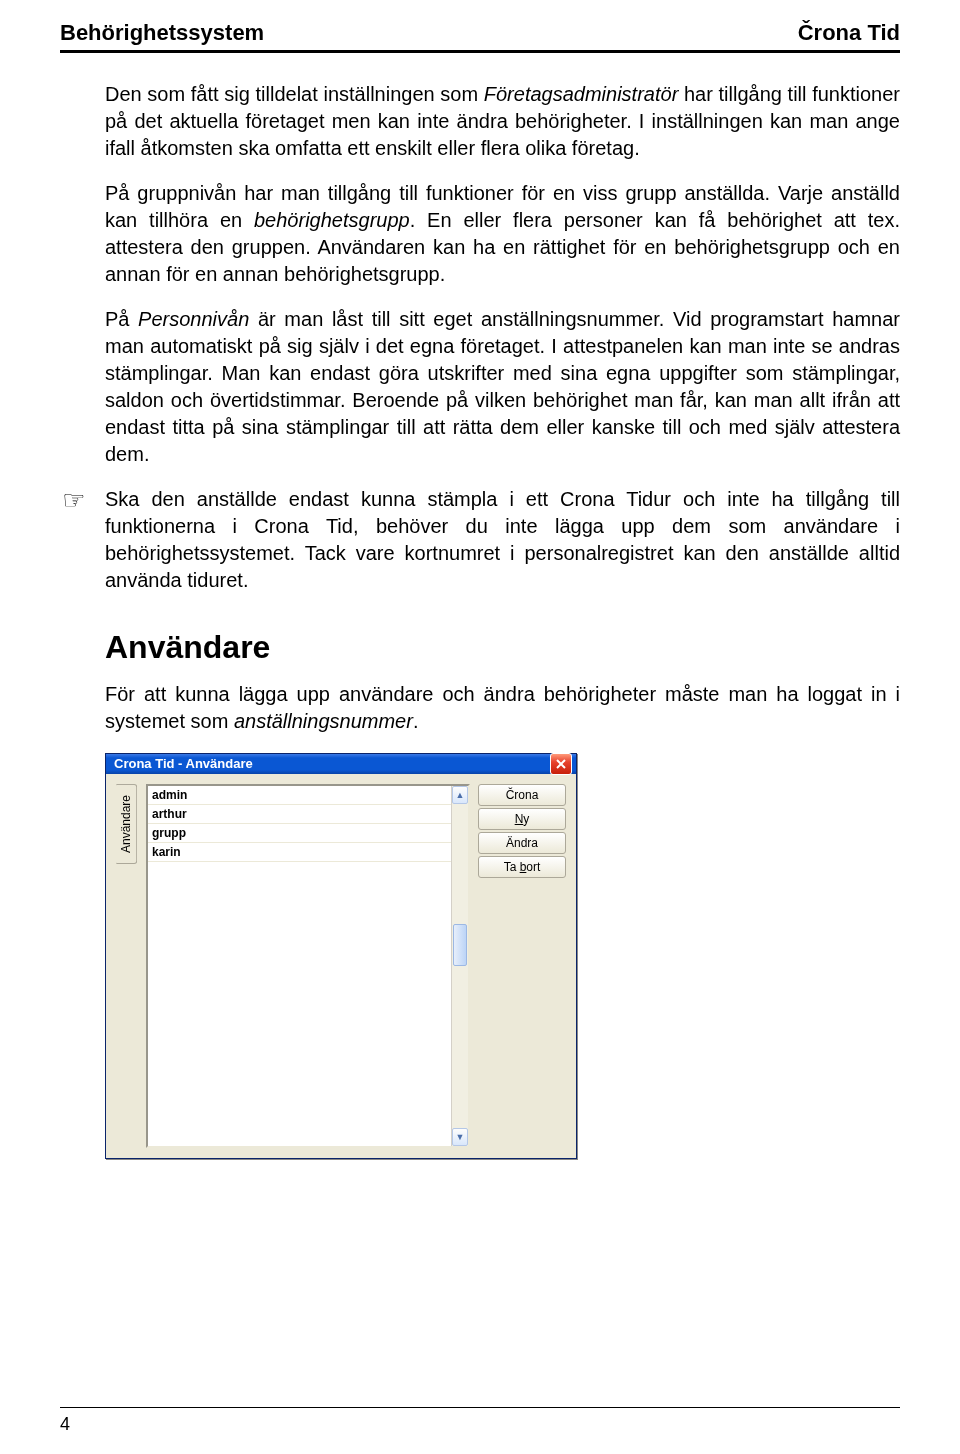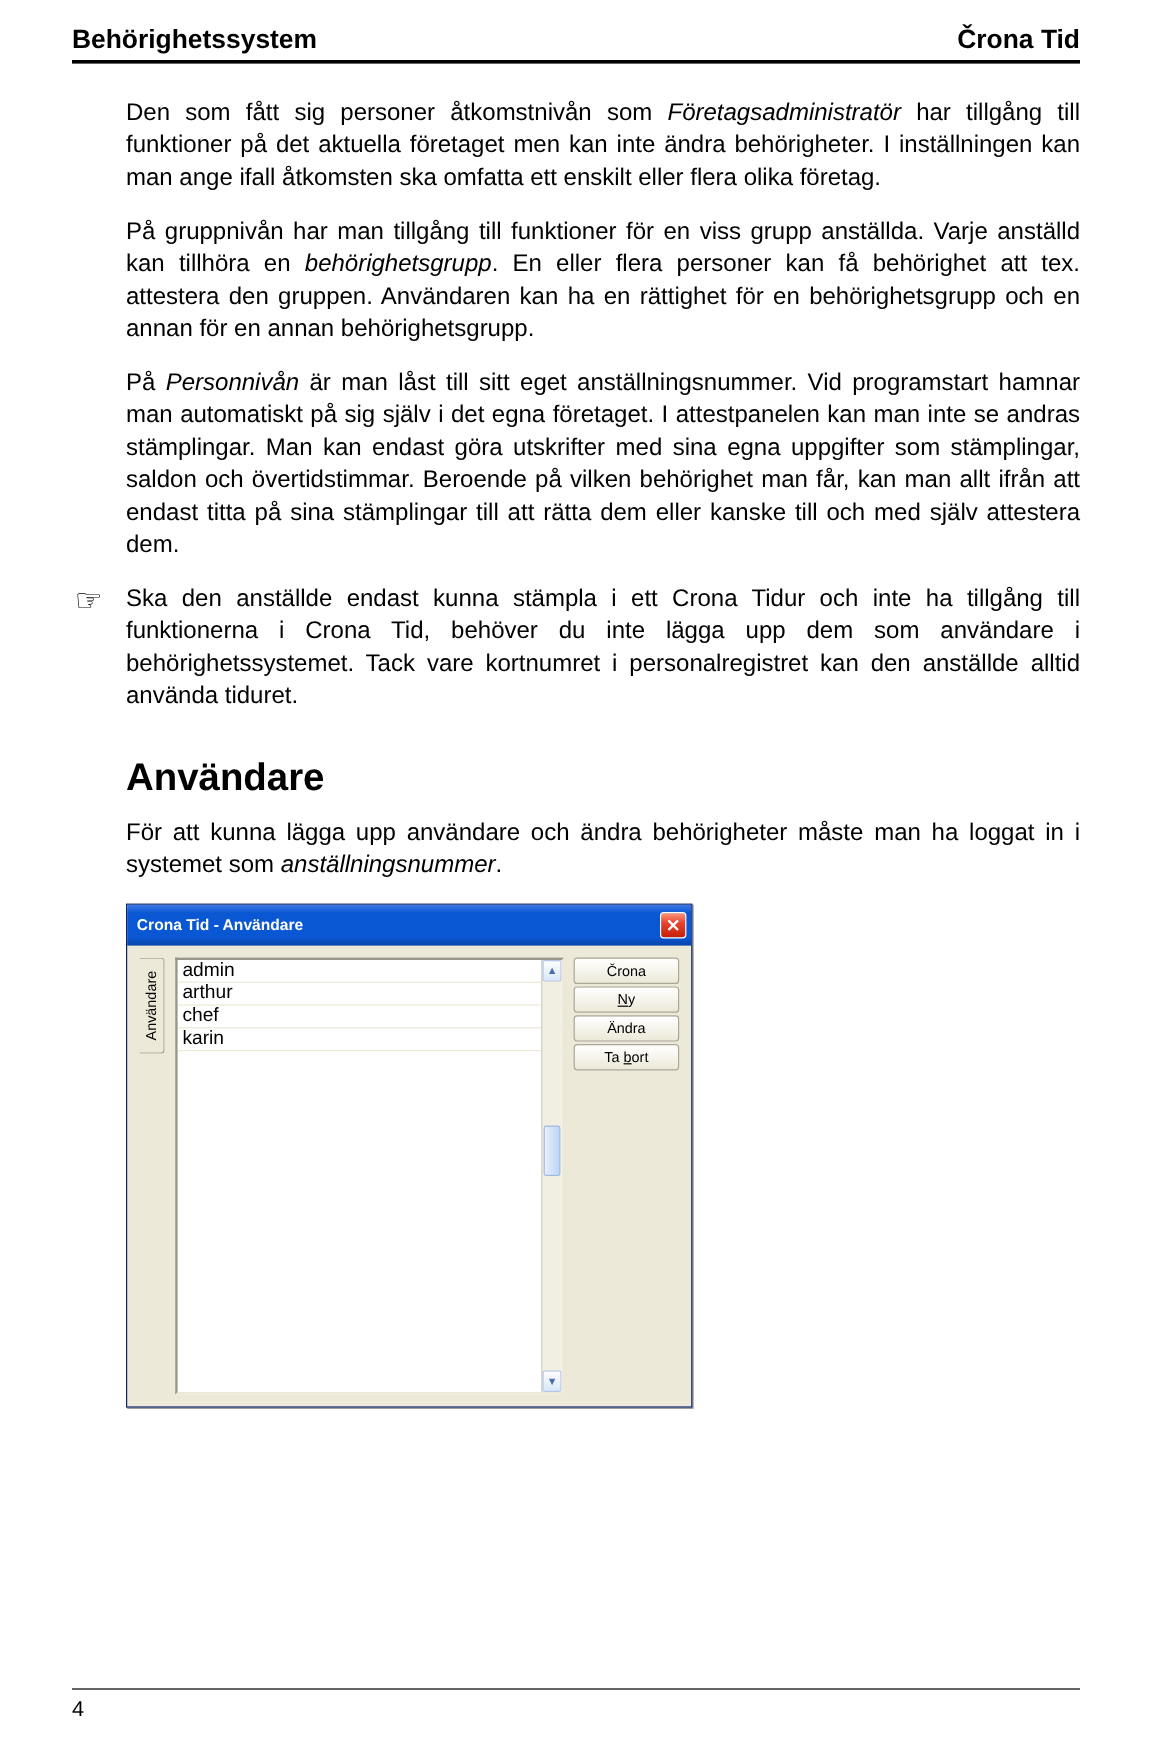--- a/index.html
+++ b/index.html
@@ -202,7 +202,7 @@
   </div>
 
   <p class="para">
-    <span>Den som fått sig personer åtkomstnivån som </span><span class="italic">Företagsadministratör</span><span> har tillgång till funktioner på det aktuella företaget men kan inte ändra behörigheter. I inställningen kan man ange ifall åtkomsten ska omfatta ett enskilt eller flera olika företag.</span>
+    <span>Den som fått sig tilldelat inställningen som </span><span class="italic">Företagsadministratör</span><span> har tillgång till funktioner på det aktuella företaget men kan inte ändra behörigheter. I inställningen kan man ange ifall åtkomsten ska omfatta ett enskilt eller flera olika företag.</span>
   </p>
 
   <p class="para">

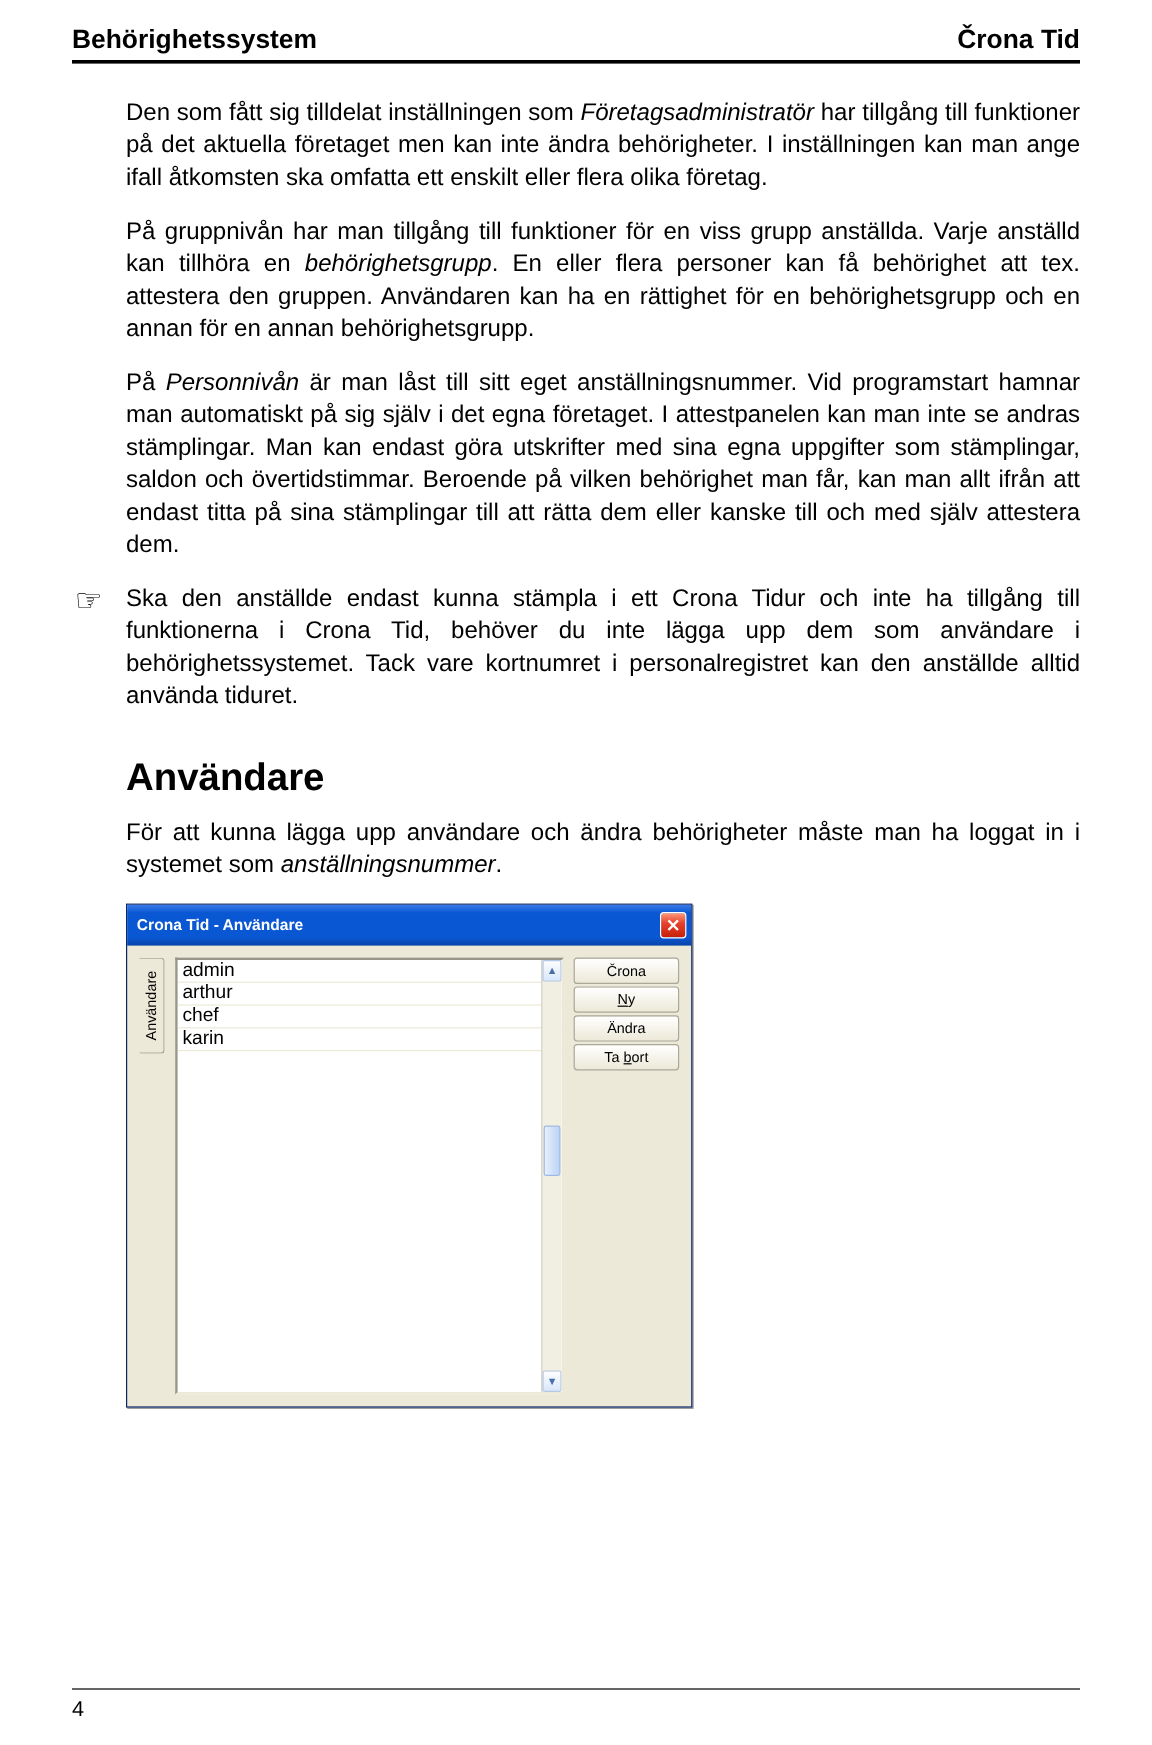--- a/index.html
+++ b/index.html
@@ -66,7 +66,7 @@
     background: #ece9d8;
   }
   .dialog-titlebar {
-    height: 34px;
+    height: 20px;
     background: linear-gradient(to bottom,#3a79e6 0%,#0a57d3 20%,#0a57d3 80%,#0843a8 100%);
     display: flex;
     align-items: center;

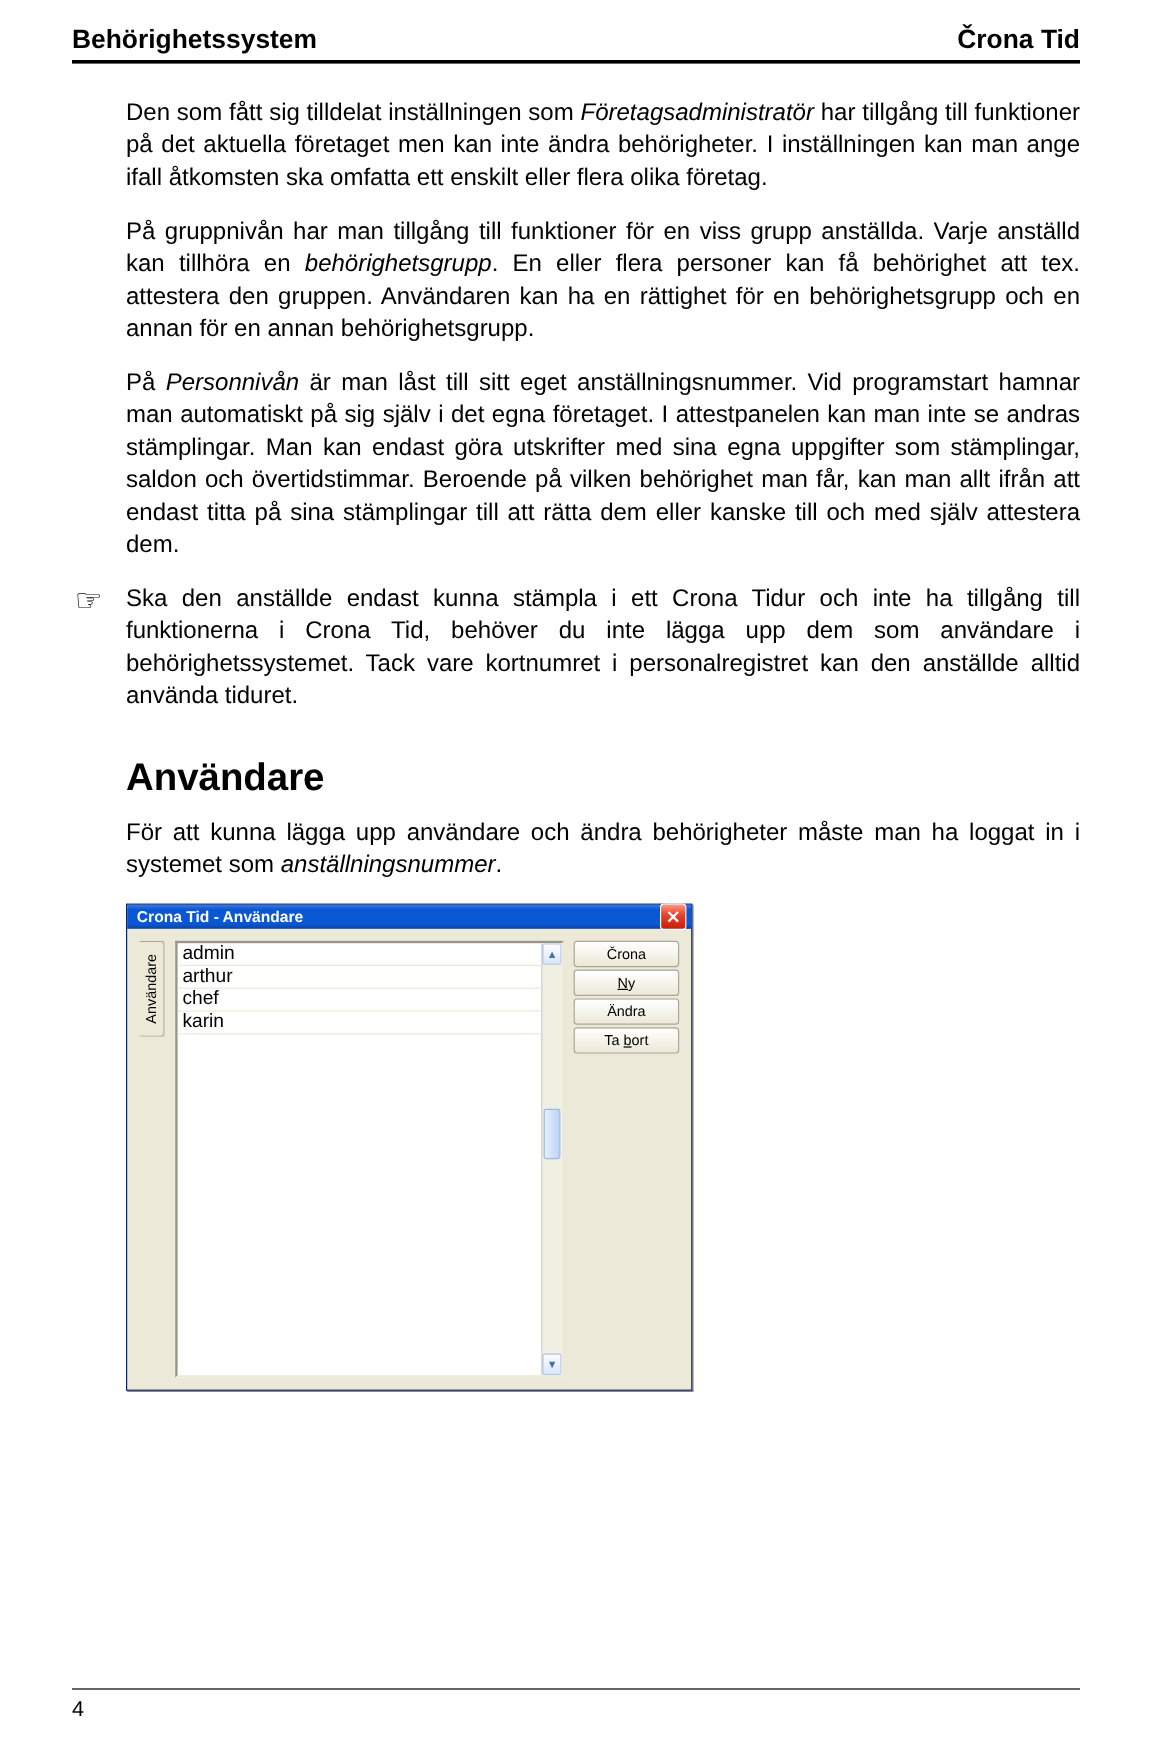--- a/index.html
+++ b/index.html
@@ -123,10 +123,11 @@
   .list-inner { padding: 0; }
   .list-item {
     padding: 1px 4px;
-    font-size: 16px;
+    font-size: 12px;
     border-bottom: 1px solid #ece9d8;
     cursor: pointer;
     line-height: 16px;
+    font-weight: bold;
   }
   .list-item.selected {
     background: #f0f0ff;

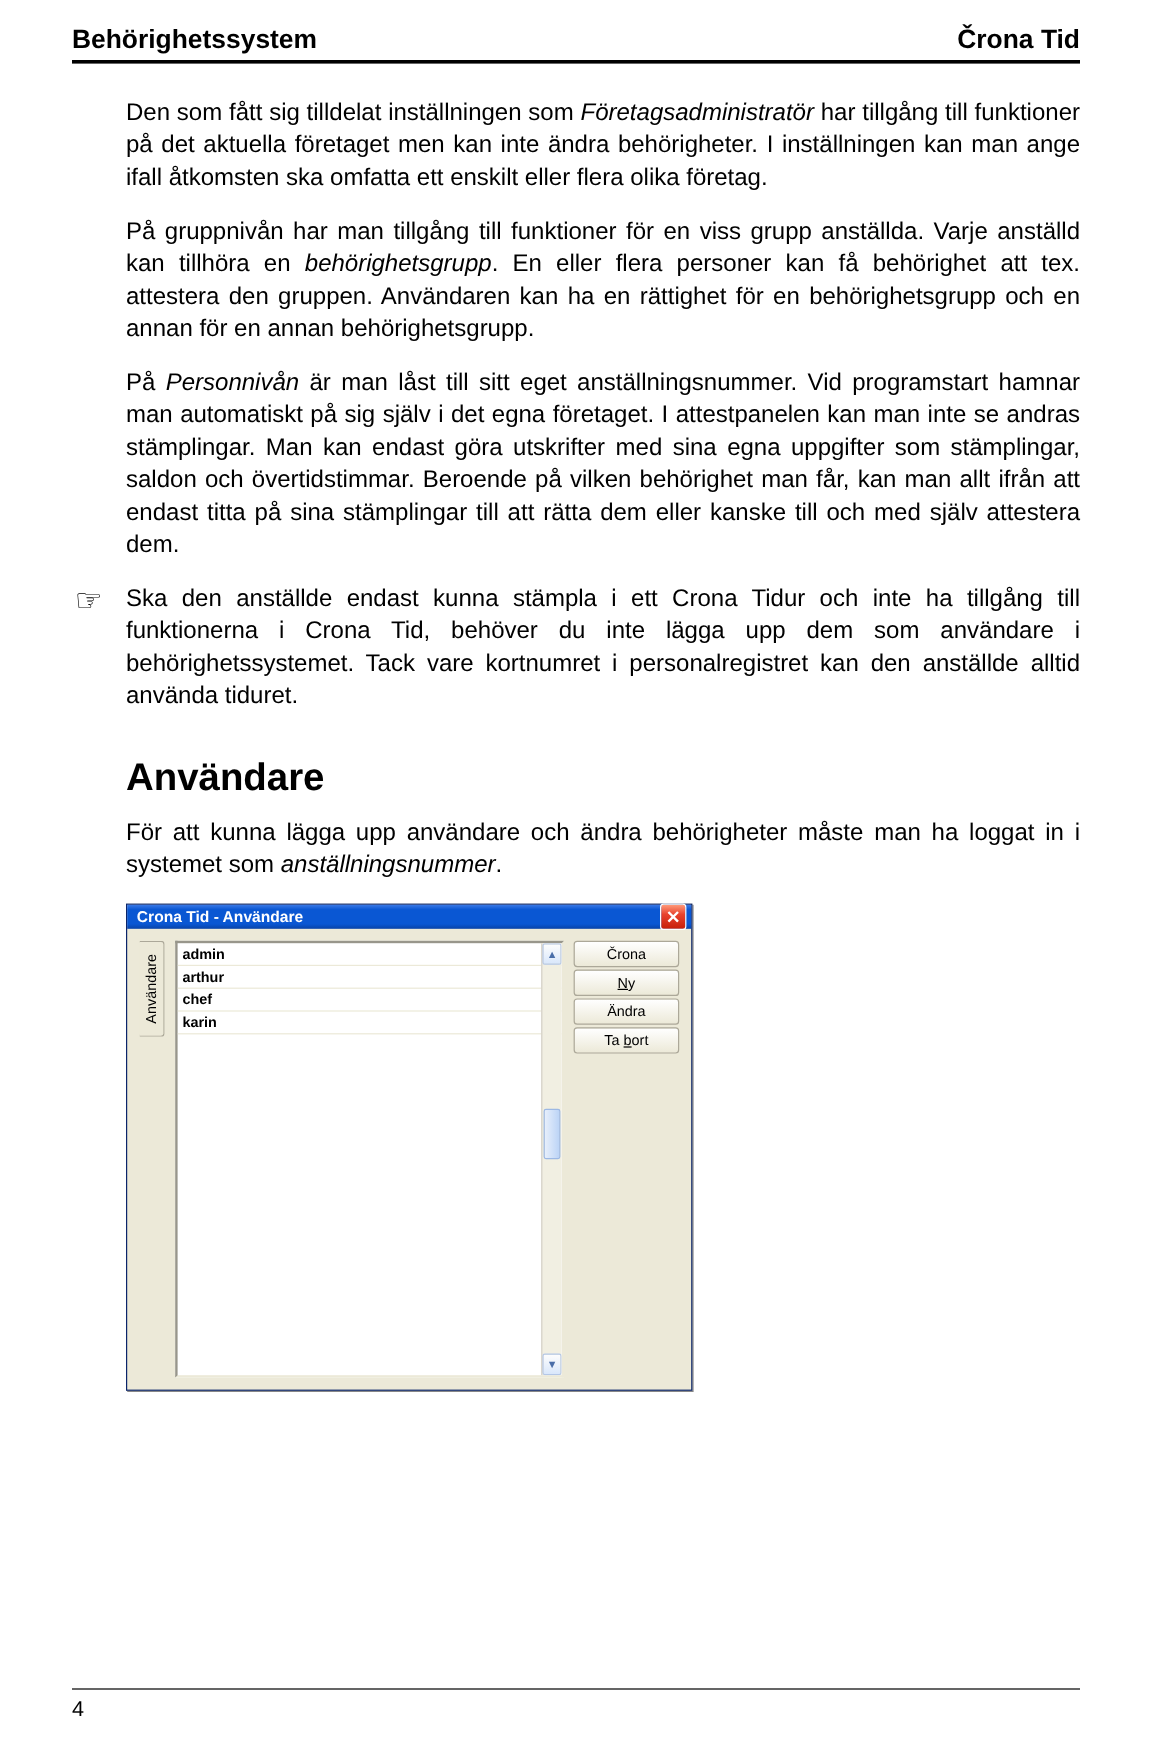--- a/index.html
+++ b/index.html
@@ -242,7 +242,7 @@
         <div class="list-inner">
           <div class="list-item">admin</div>
           <div class="list-item">arthur</div>
-          <div class="list-item">chef</div>
+          <div class="list-item">grupp</div>
           <div class="list-item">karin</div>
         </div>
         <div class="scrollbar" style="display:flex;flex-direction:column;">

